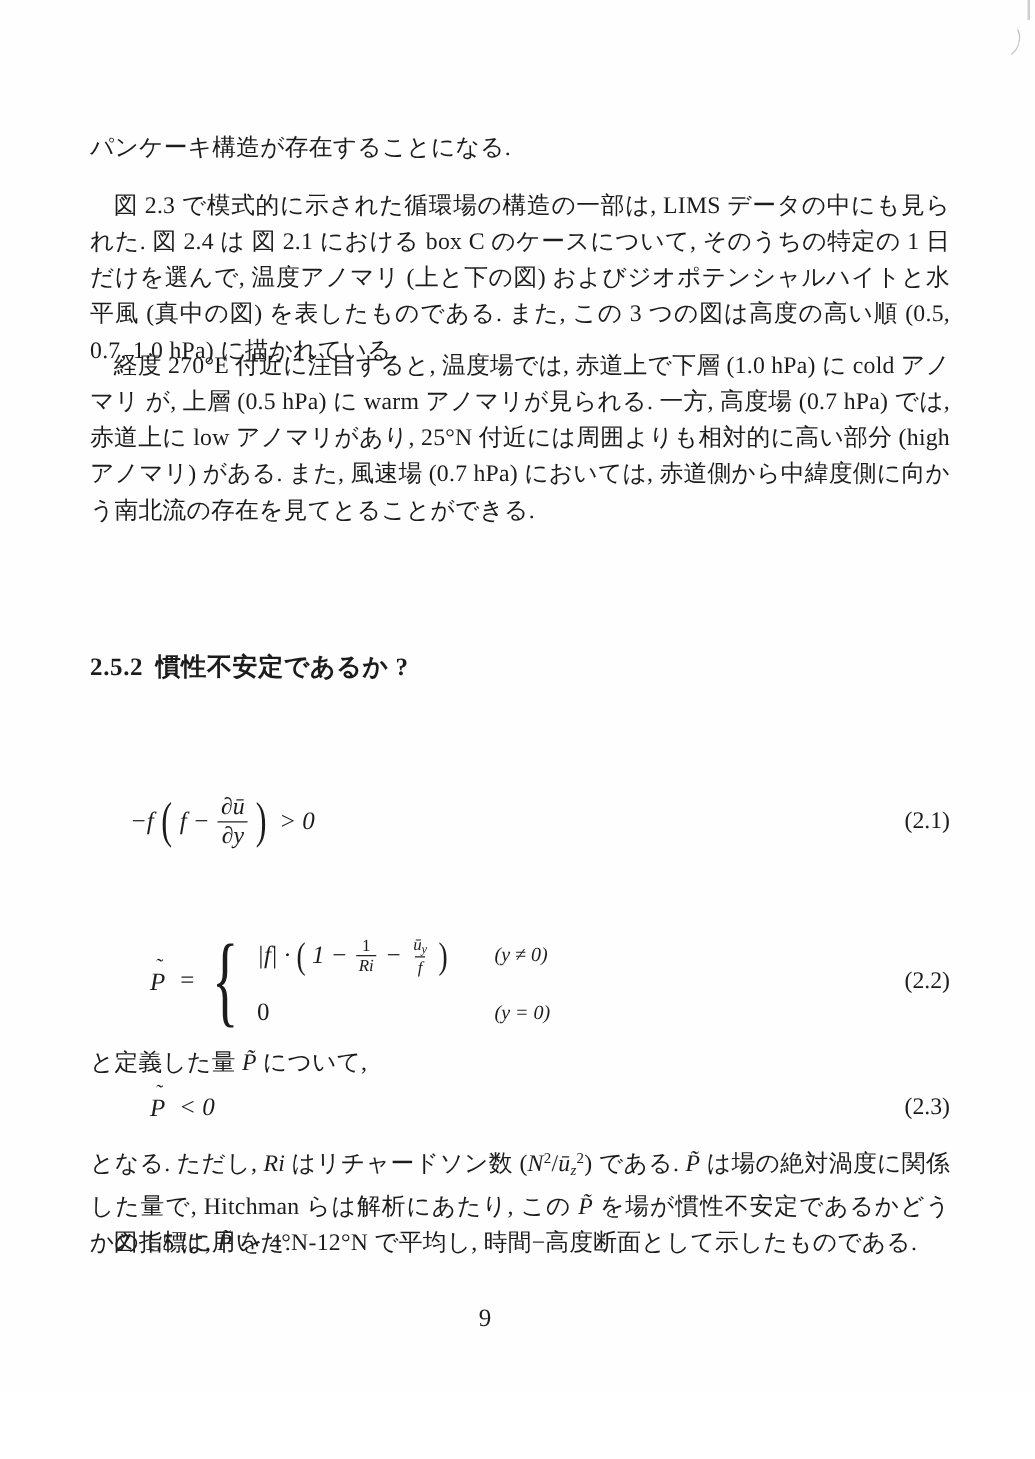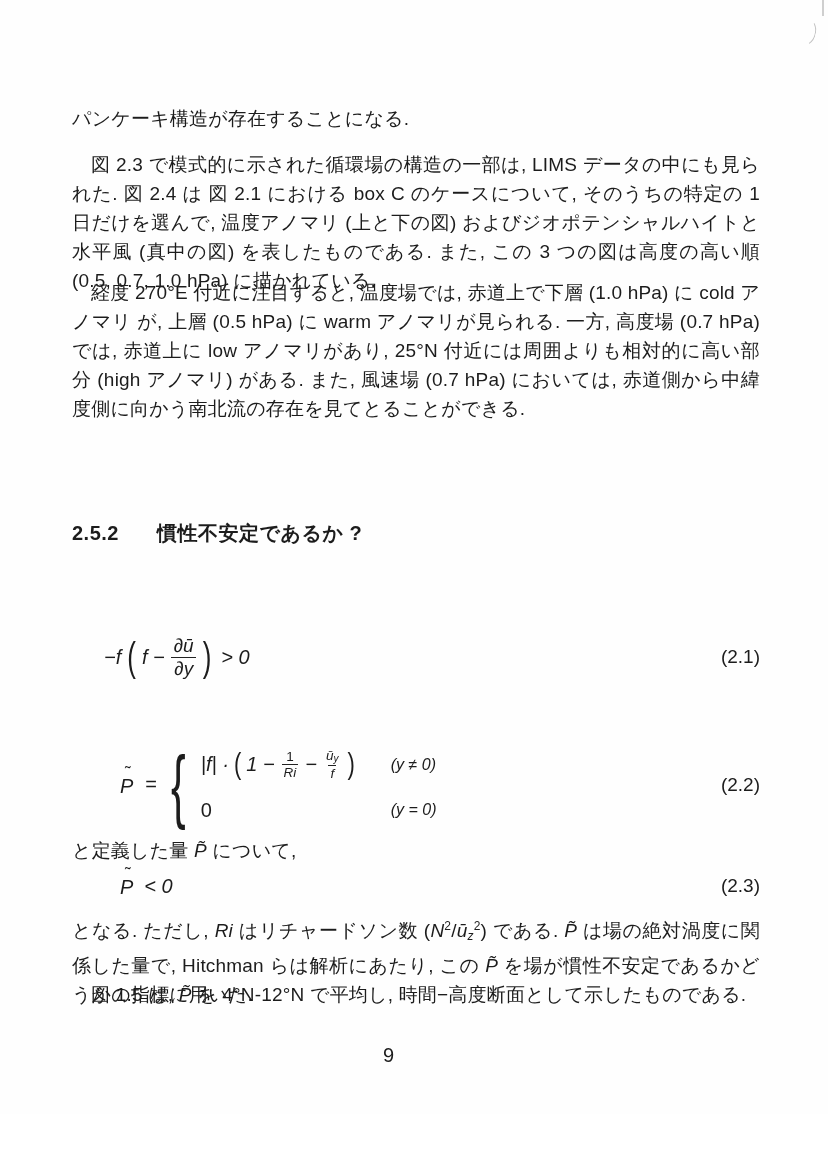--- a/index.html
+++ b/index.html
@@ -6,7 +6,7 @@
   .page {
     position:relative; width:828px; height:1114px;
     background:#fefefe; color:#1c1c1c; overflow:hidden;
-    font-family:Liberation Sans, sans-serif;
+    font-family:Liberation Serif, serif;
   }
   .blk { position:absolute; left:72px; width:688px; }
   .para {

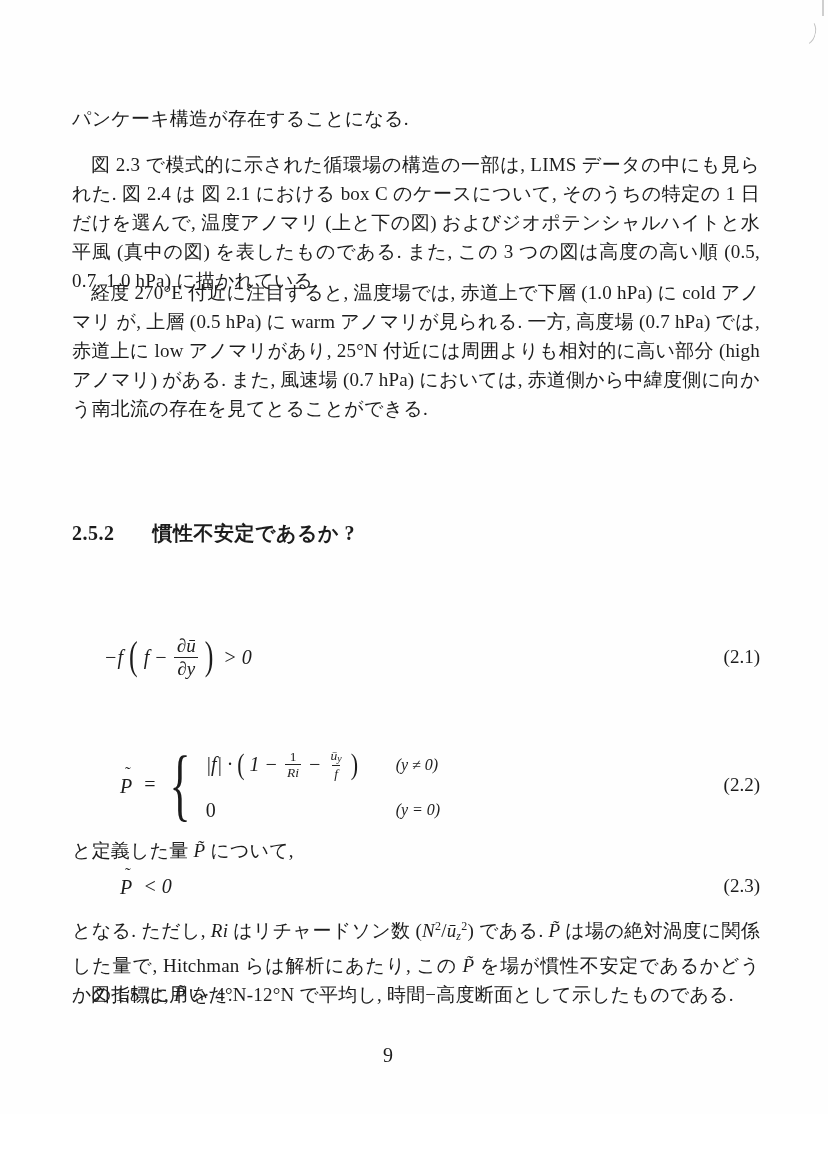--- a/index.html
+++ b/index.html
@@ -20,7 +20,7 @@
   .msub { font-size:12px; vertical-align:-3px; font-style:italic; }
 
   .heading { font-size:20px; font-weight:bold; letter-spacing:0.5px; }
-  .heading .h-num { margin-right:38px; }
+  .heading .h-num { margin-right:10px; }
 
   .eq { display:flex; align-items:center; font-size:20px; }
   .eq-body { display:flex; align-items:center; gap:6px; }

